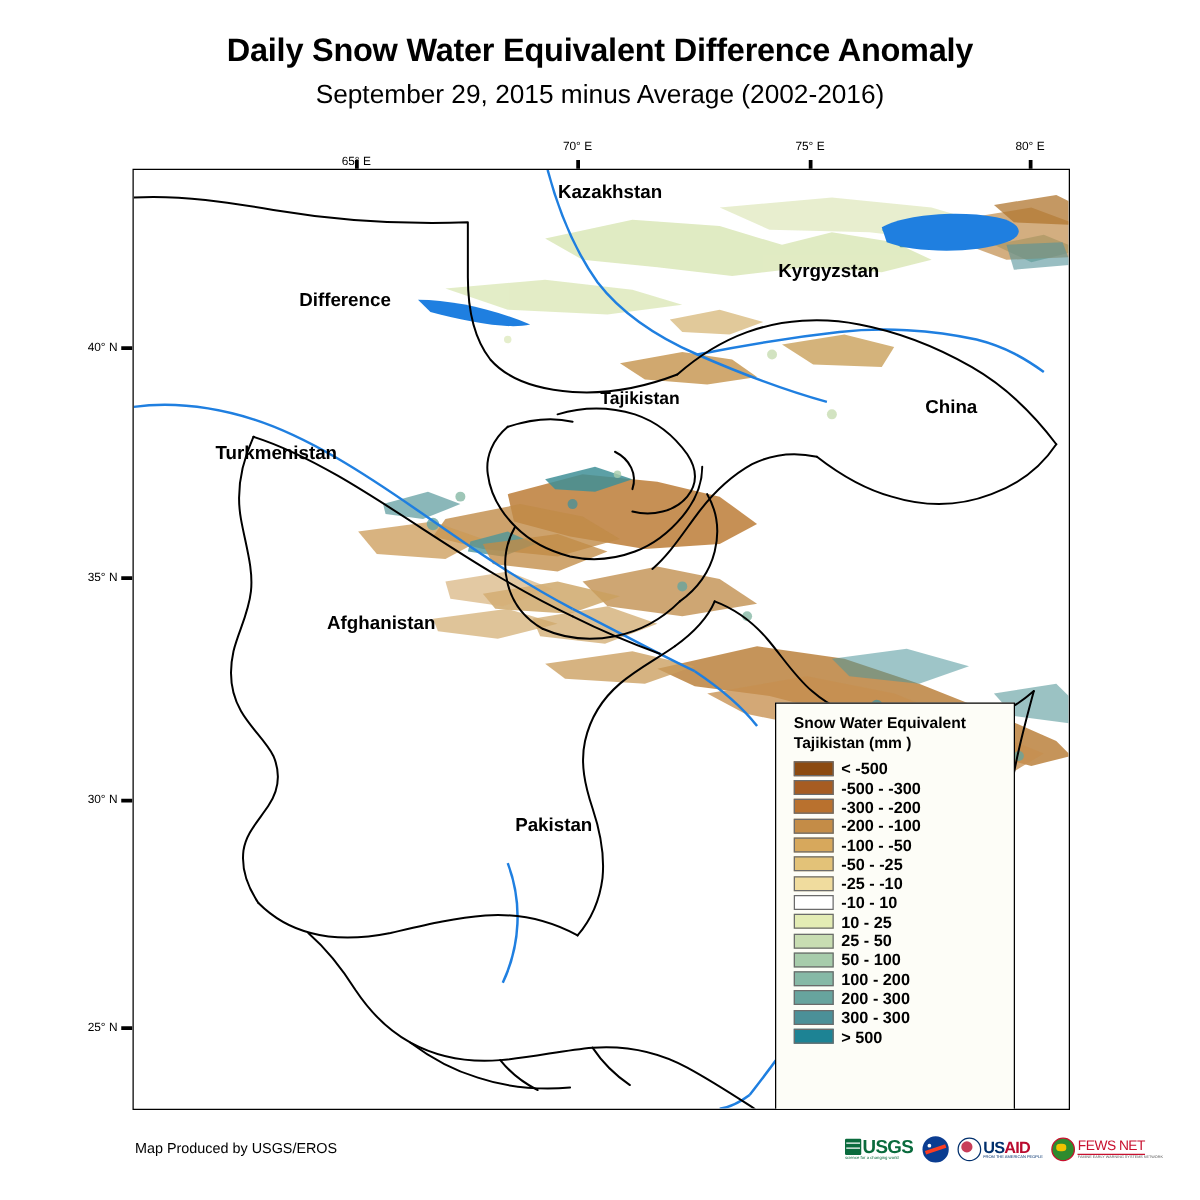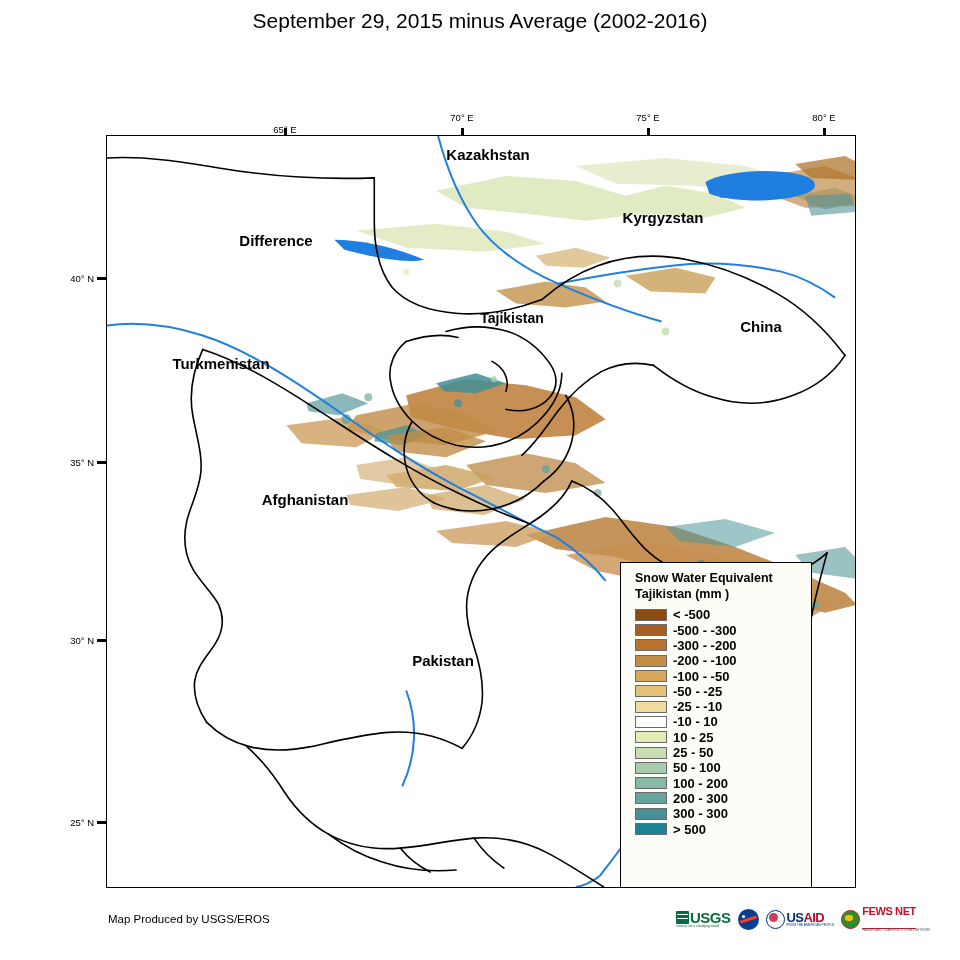--- a/index.html
+++ b/index.html
@@ -69,6 +69,7 @@
 <body>
 
 <div id="title-block">
+  <div id="main-title">Daily Snow Water Equivalent Difference Anomaly</div>
   <div id="sub-title">September 29, 2015 minus Average (2002-2016)</div>
 </div>
 

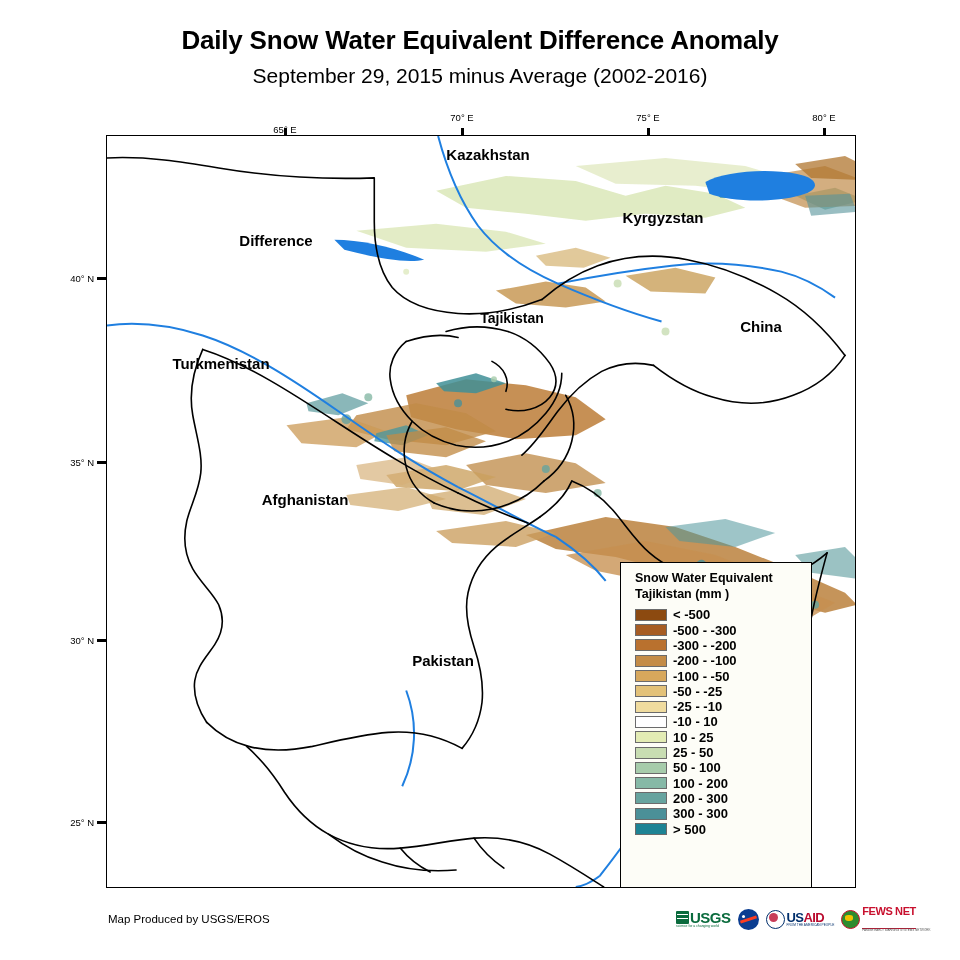--- a/index.html
+++ b/index.html
@@ -59,8 +59,8 @@
   .fews-logo{display:flex;align-items:center;gap:2px;}
   .fews-globe{width:17px;height:17px;border-radius:50%;background:#2e8b2e;border:1.5px solid #c8102e;position:relative;overflow:hidden;}
   .fews-globe::before{content:"";position:absolute;left:3px;top:4px;width:8px;height:6px;background:#f2c200;border-radius:40%;}
-  .fews-word{font-size:11px;font-weight:bold;color:#c8102e;letter-spacing:-0.4px;line-height:1;
-    border-bottom:1.4px solid #c8102e;padding-bottom:11px;}
+  .fews-word{font-size:11px;font-weight:normal;color:#c8102e;letter-spacing:-0.4px;line-height:1;
+    border-bottom:1.4px solid #c8102e;padding-bottom:0;}
   .fews-tag{font-size:3px;color:#555;}
 
   .col-stack{display:flex;flex-direction:column;align-items:flex-start;line-height:1;}

